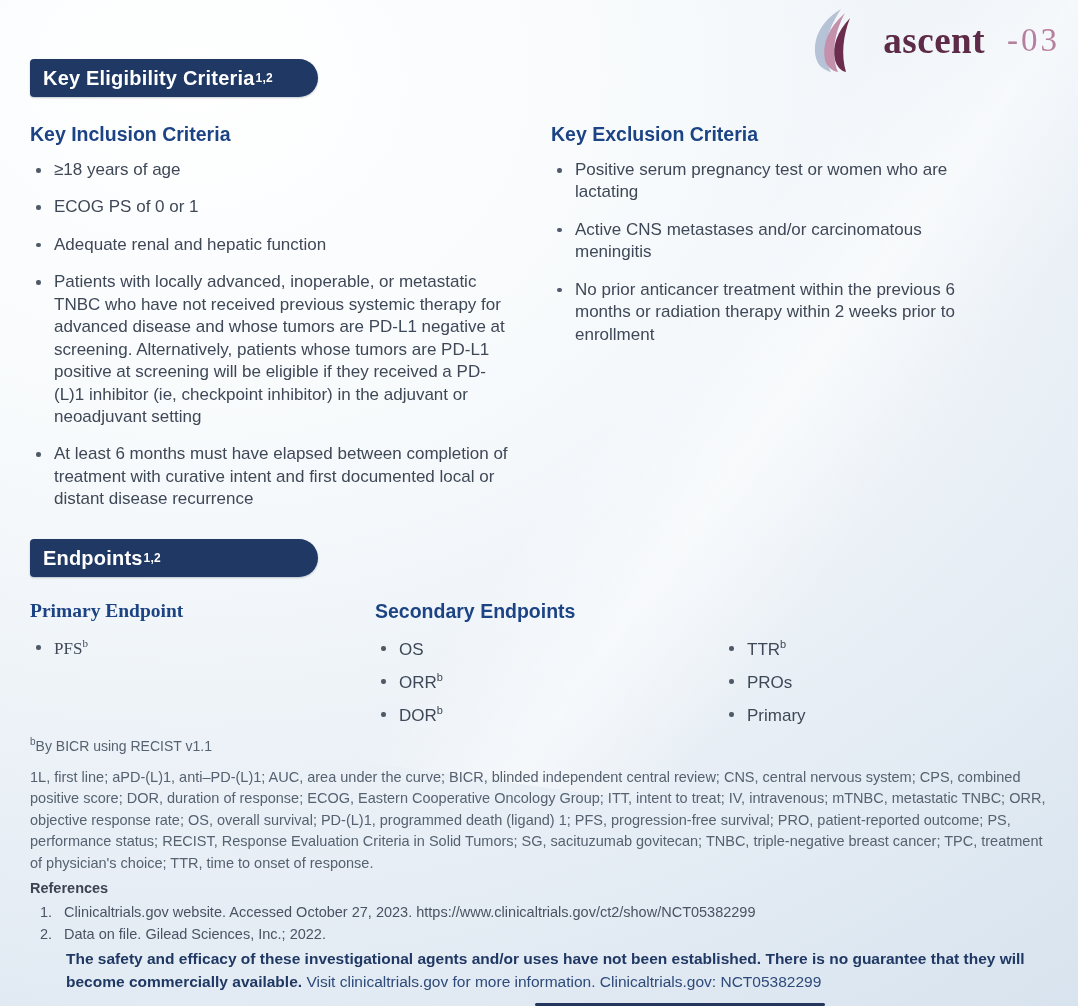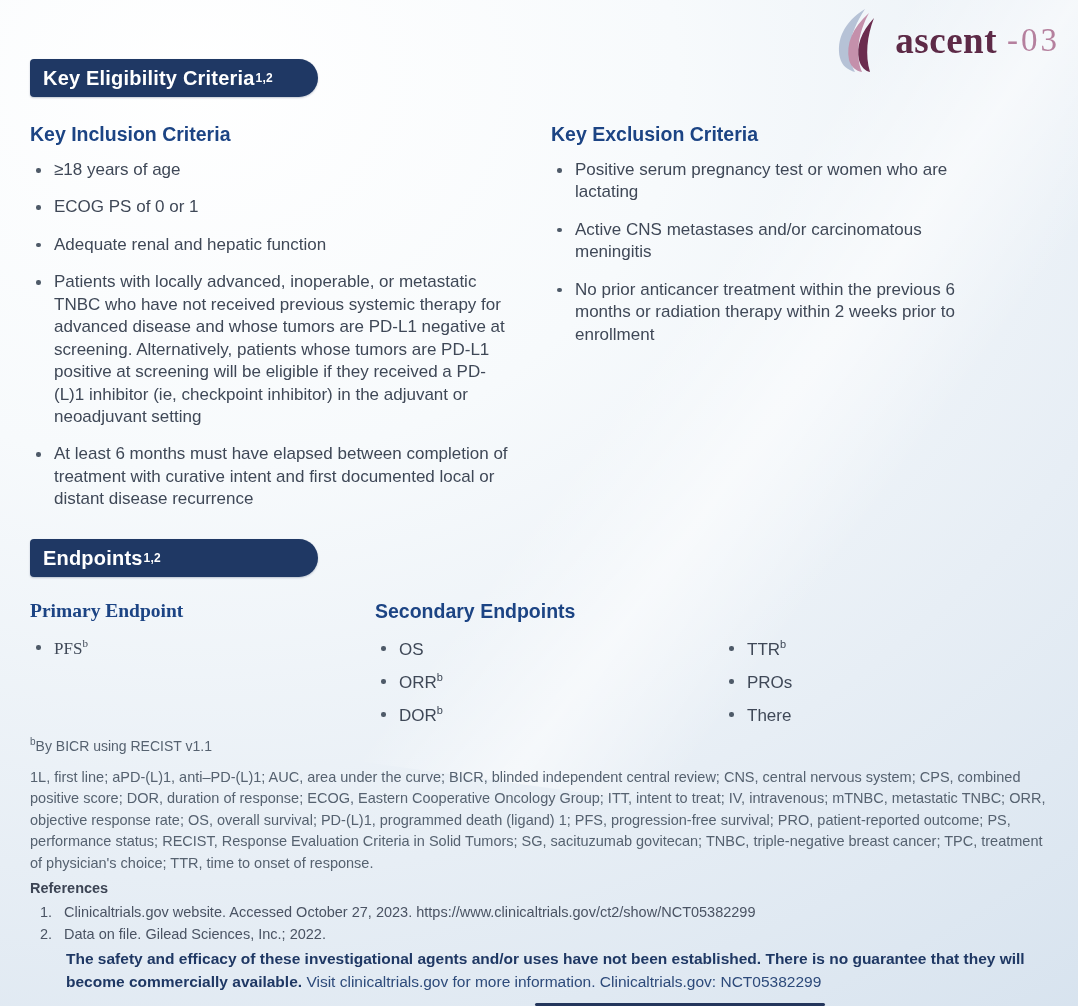--- a/index.html
+++ b/index.html
@@ -20,7 +20,7 @@
   }
 
   
-  .logo { position:absolute; top:8px; right:18px; display:flex; align-items:center; gap:8px; }
+  .logo { position:absolute; top:8px; right:18px; display:flex; align-items:center; gap:20px; }
   .logo svg { display:block; }
   .logo .brand {
     font-family:"Liberation Serif","DejaVu Serif",serif;

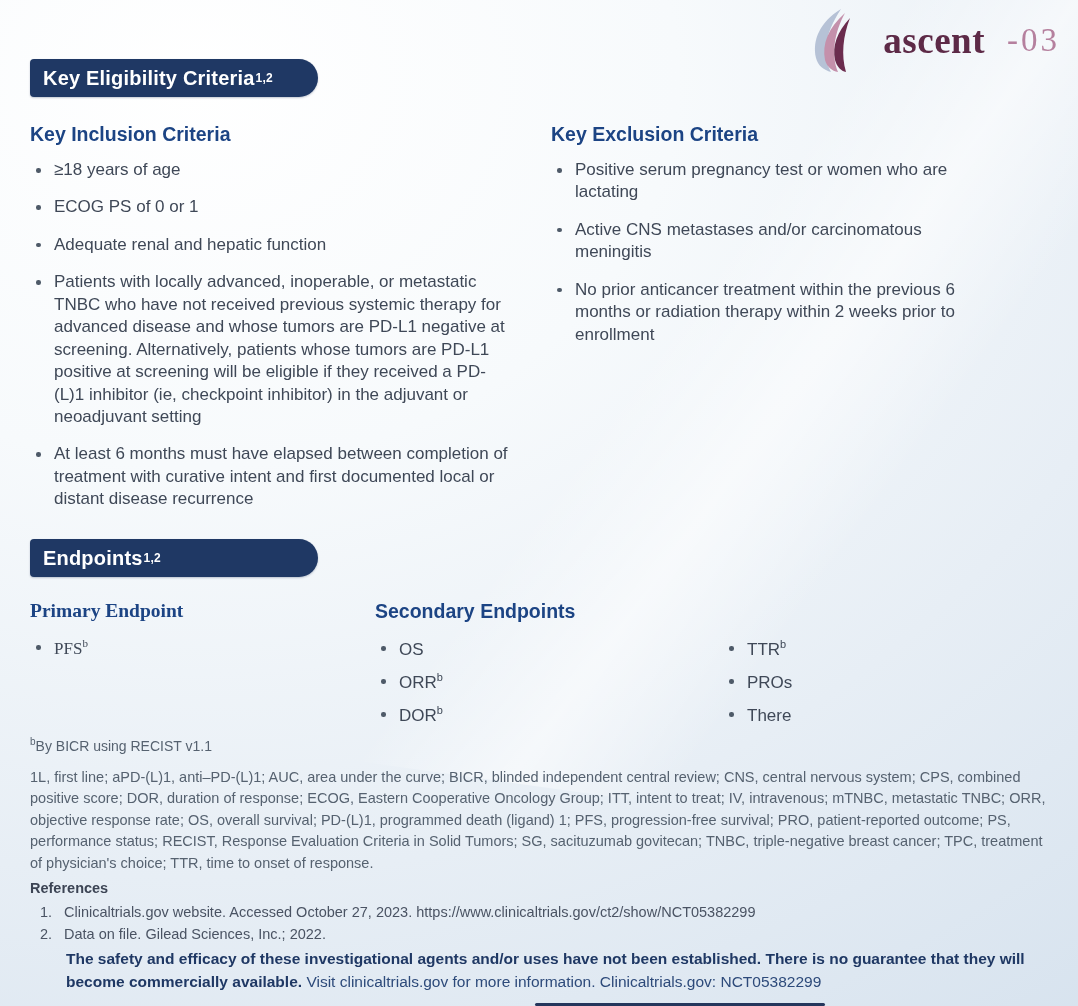--- a/index.html
+++ b/index.html
@@ -169,7 +169,7 @@
         <ul class="bullets ep">
           <li><span>TTR</span><sup>b</sup></li>
           <li><span>PROs</span><sup></sup></li>
-          <li><span>There</span><sup></sup></li>
+          <li><span>Primary</span><sup></sup></li>
         </ul>
       </div>
     </div>

